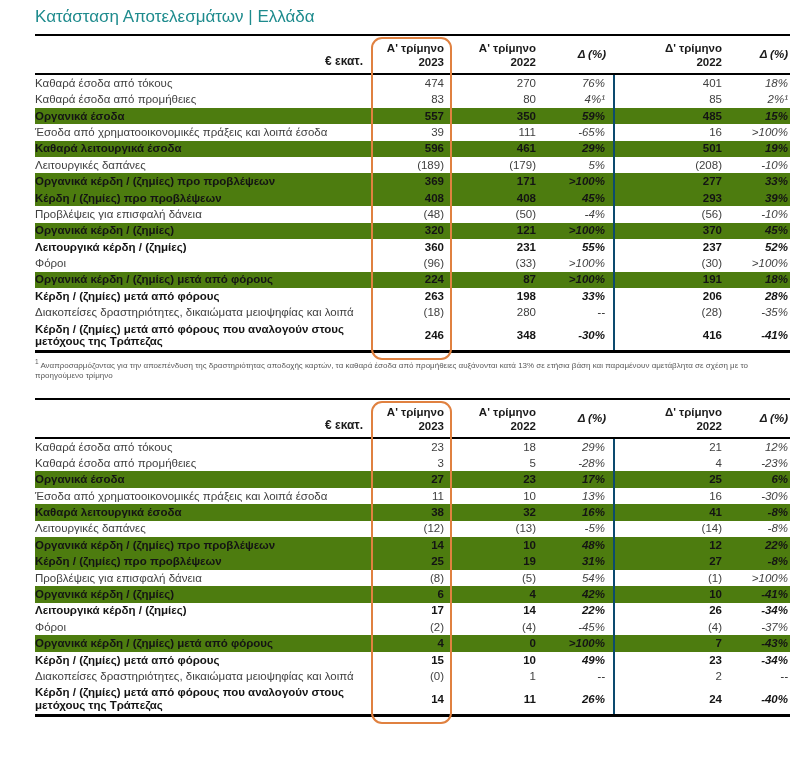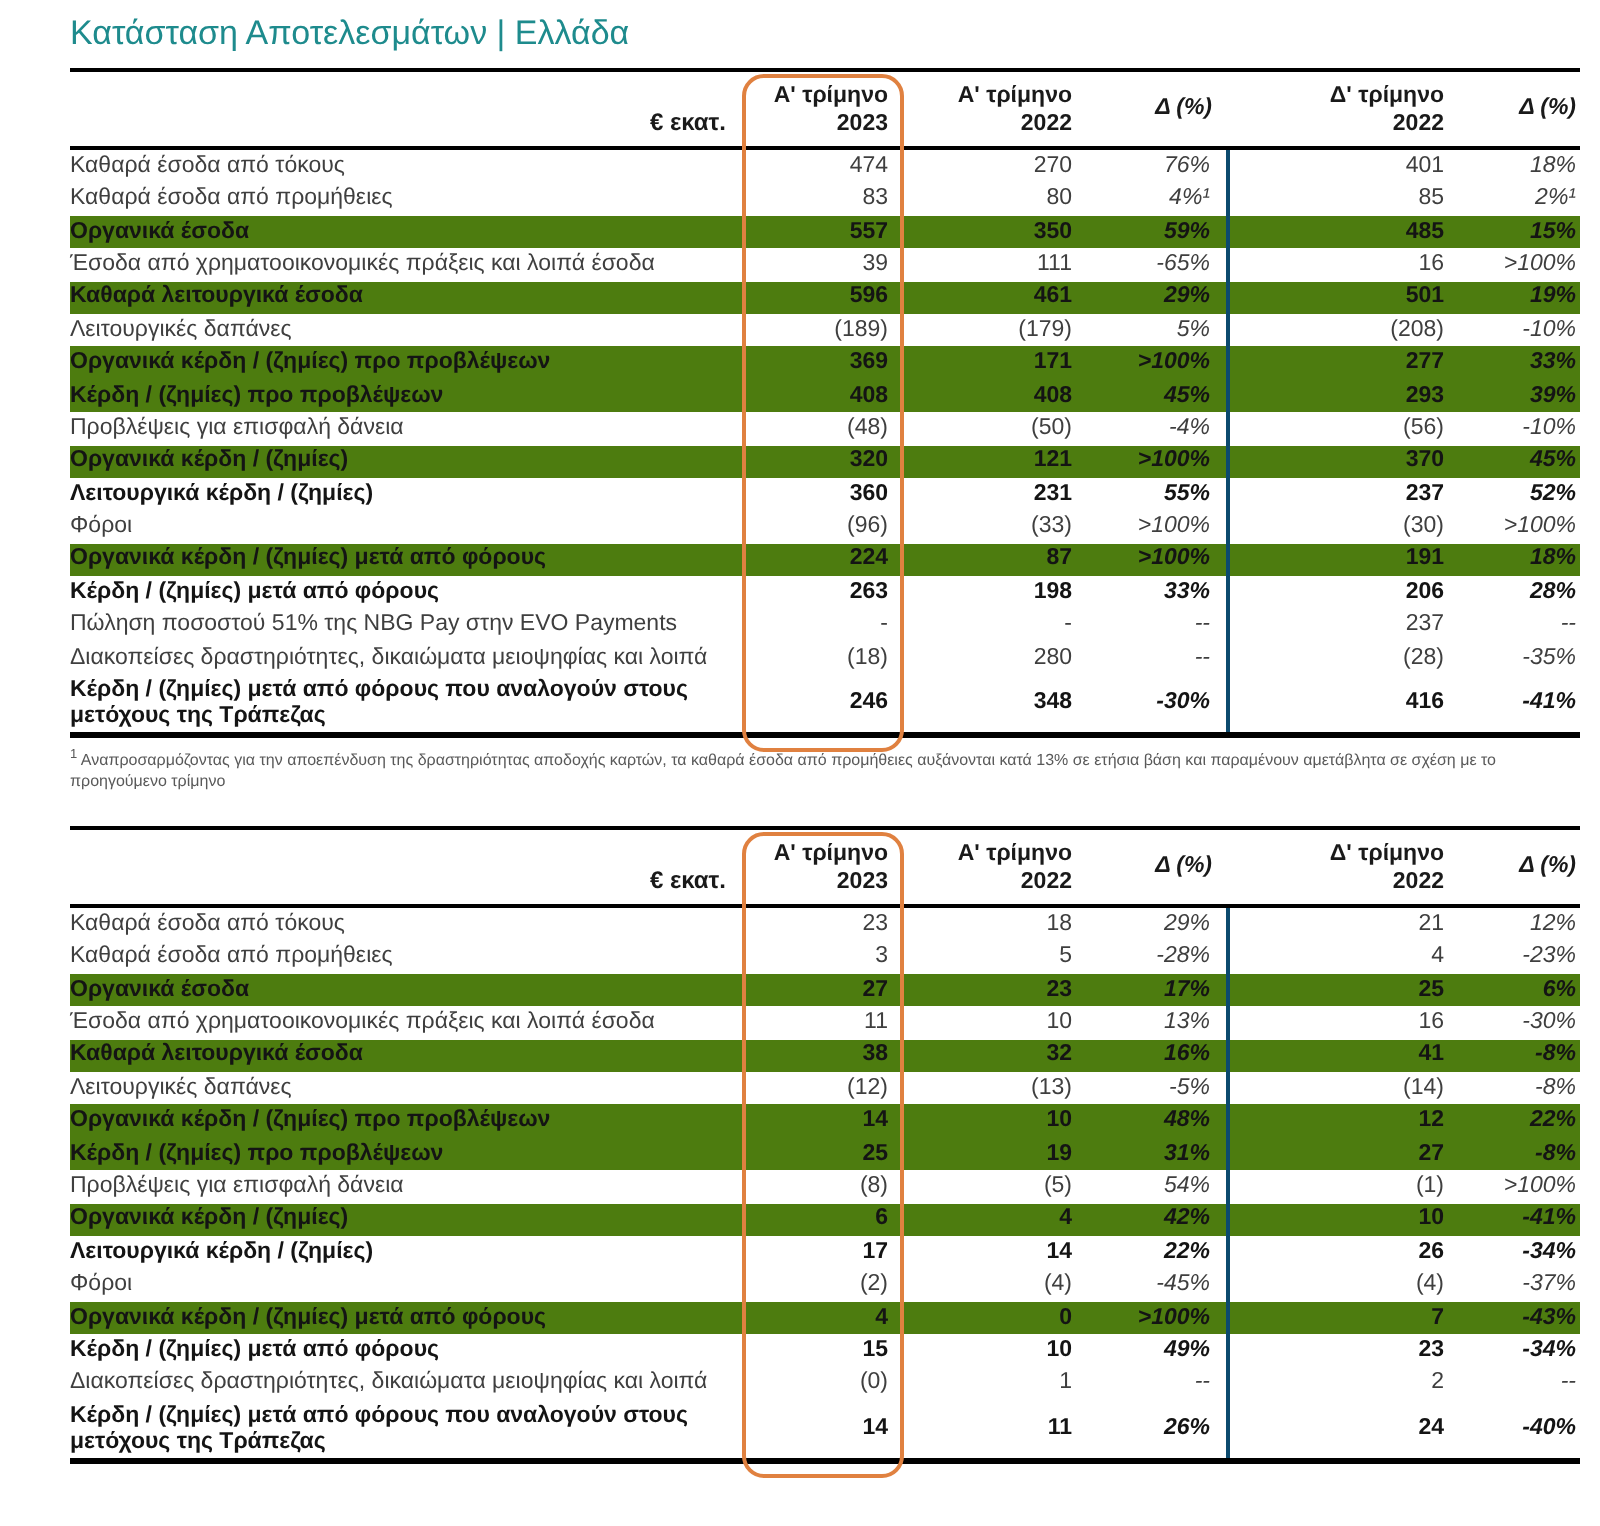--- a/index.html
+++ b/index.html
@@ -188,14 +188,6 @@
               <td class="num c5">28%</td>
             </tr>
             <tr>
-              <td class="lbl">Πώληση ποσοστού 51% της NBG Pay στην EVO Payments</td>
-              <td class="num c1">-</td>
-              <td class="num c2">-</td>
-              <td class="num c3">--</td>
-              <td class="num c4">237</td>
-              <td class="num c5">--</td>
-            </tr>
-            <tr>
               <td class="lbl">Διακοπείσες δραστηριότητες, δικαιώματα μειοψηφίας και λοιπά</td>
               <td class="num c1">(18)</td>
               <td class="num c2">280</td>

